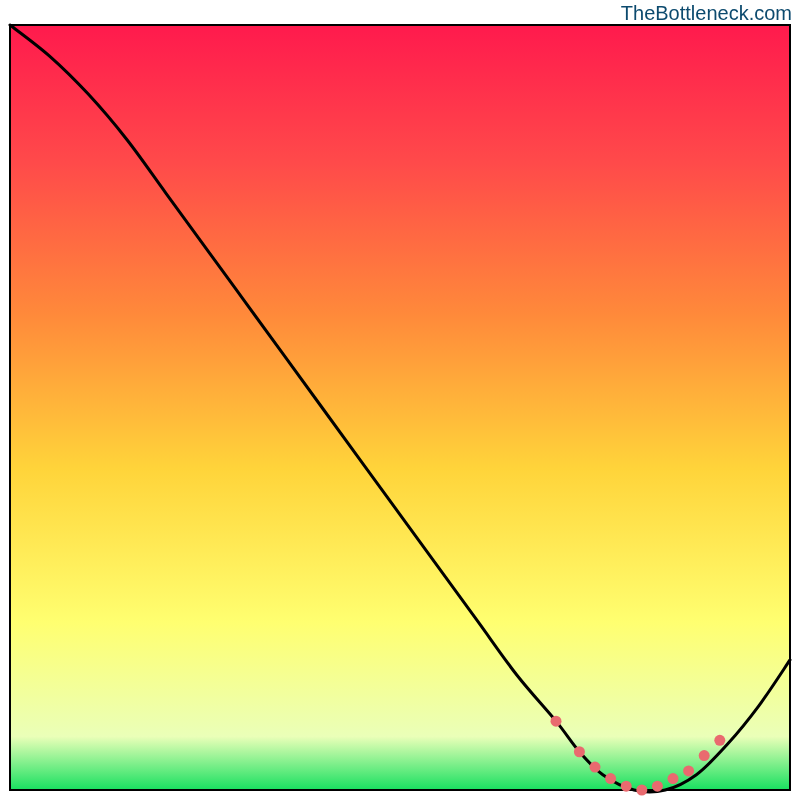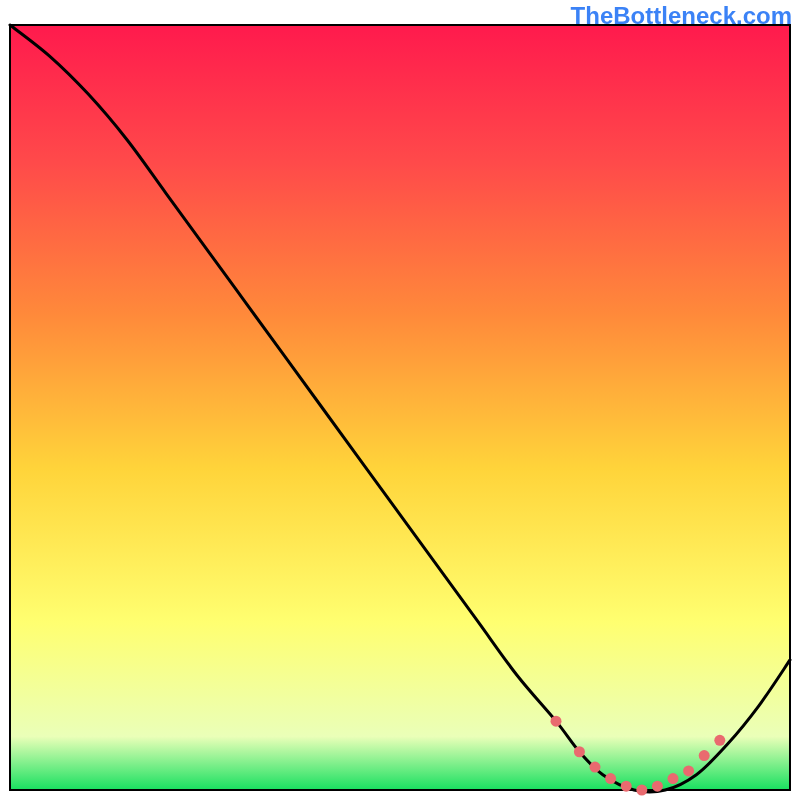--- a/index.html
+++ b/index.html
@@ -20,9 +20,9 @@
     top: 2px;
     right: 8px;
     font-family: Arial, Helvetica, sans-serif;
-    font-size: 24px;
-    font-weight: 700;
-    color: #3b82f6;
+    font-size: 20px;
+    font-weight: 400;
+    color: #0c4a6e;
     letter-spacing: 0px;
   }
   svg.chart {

